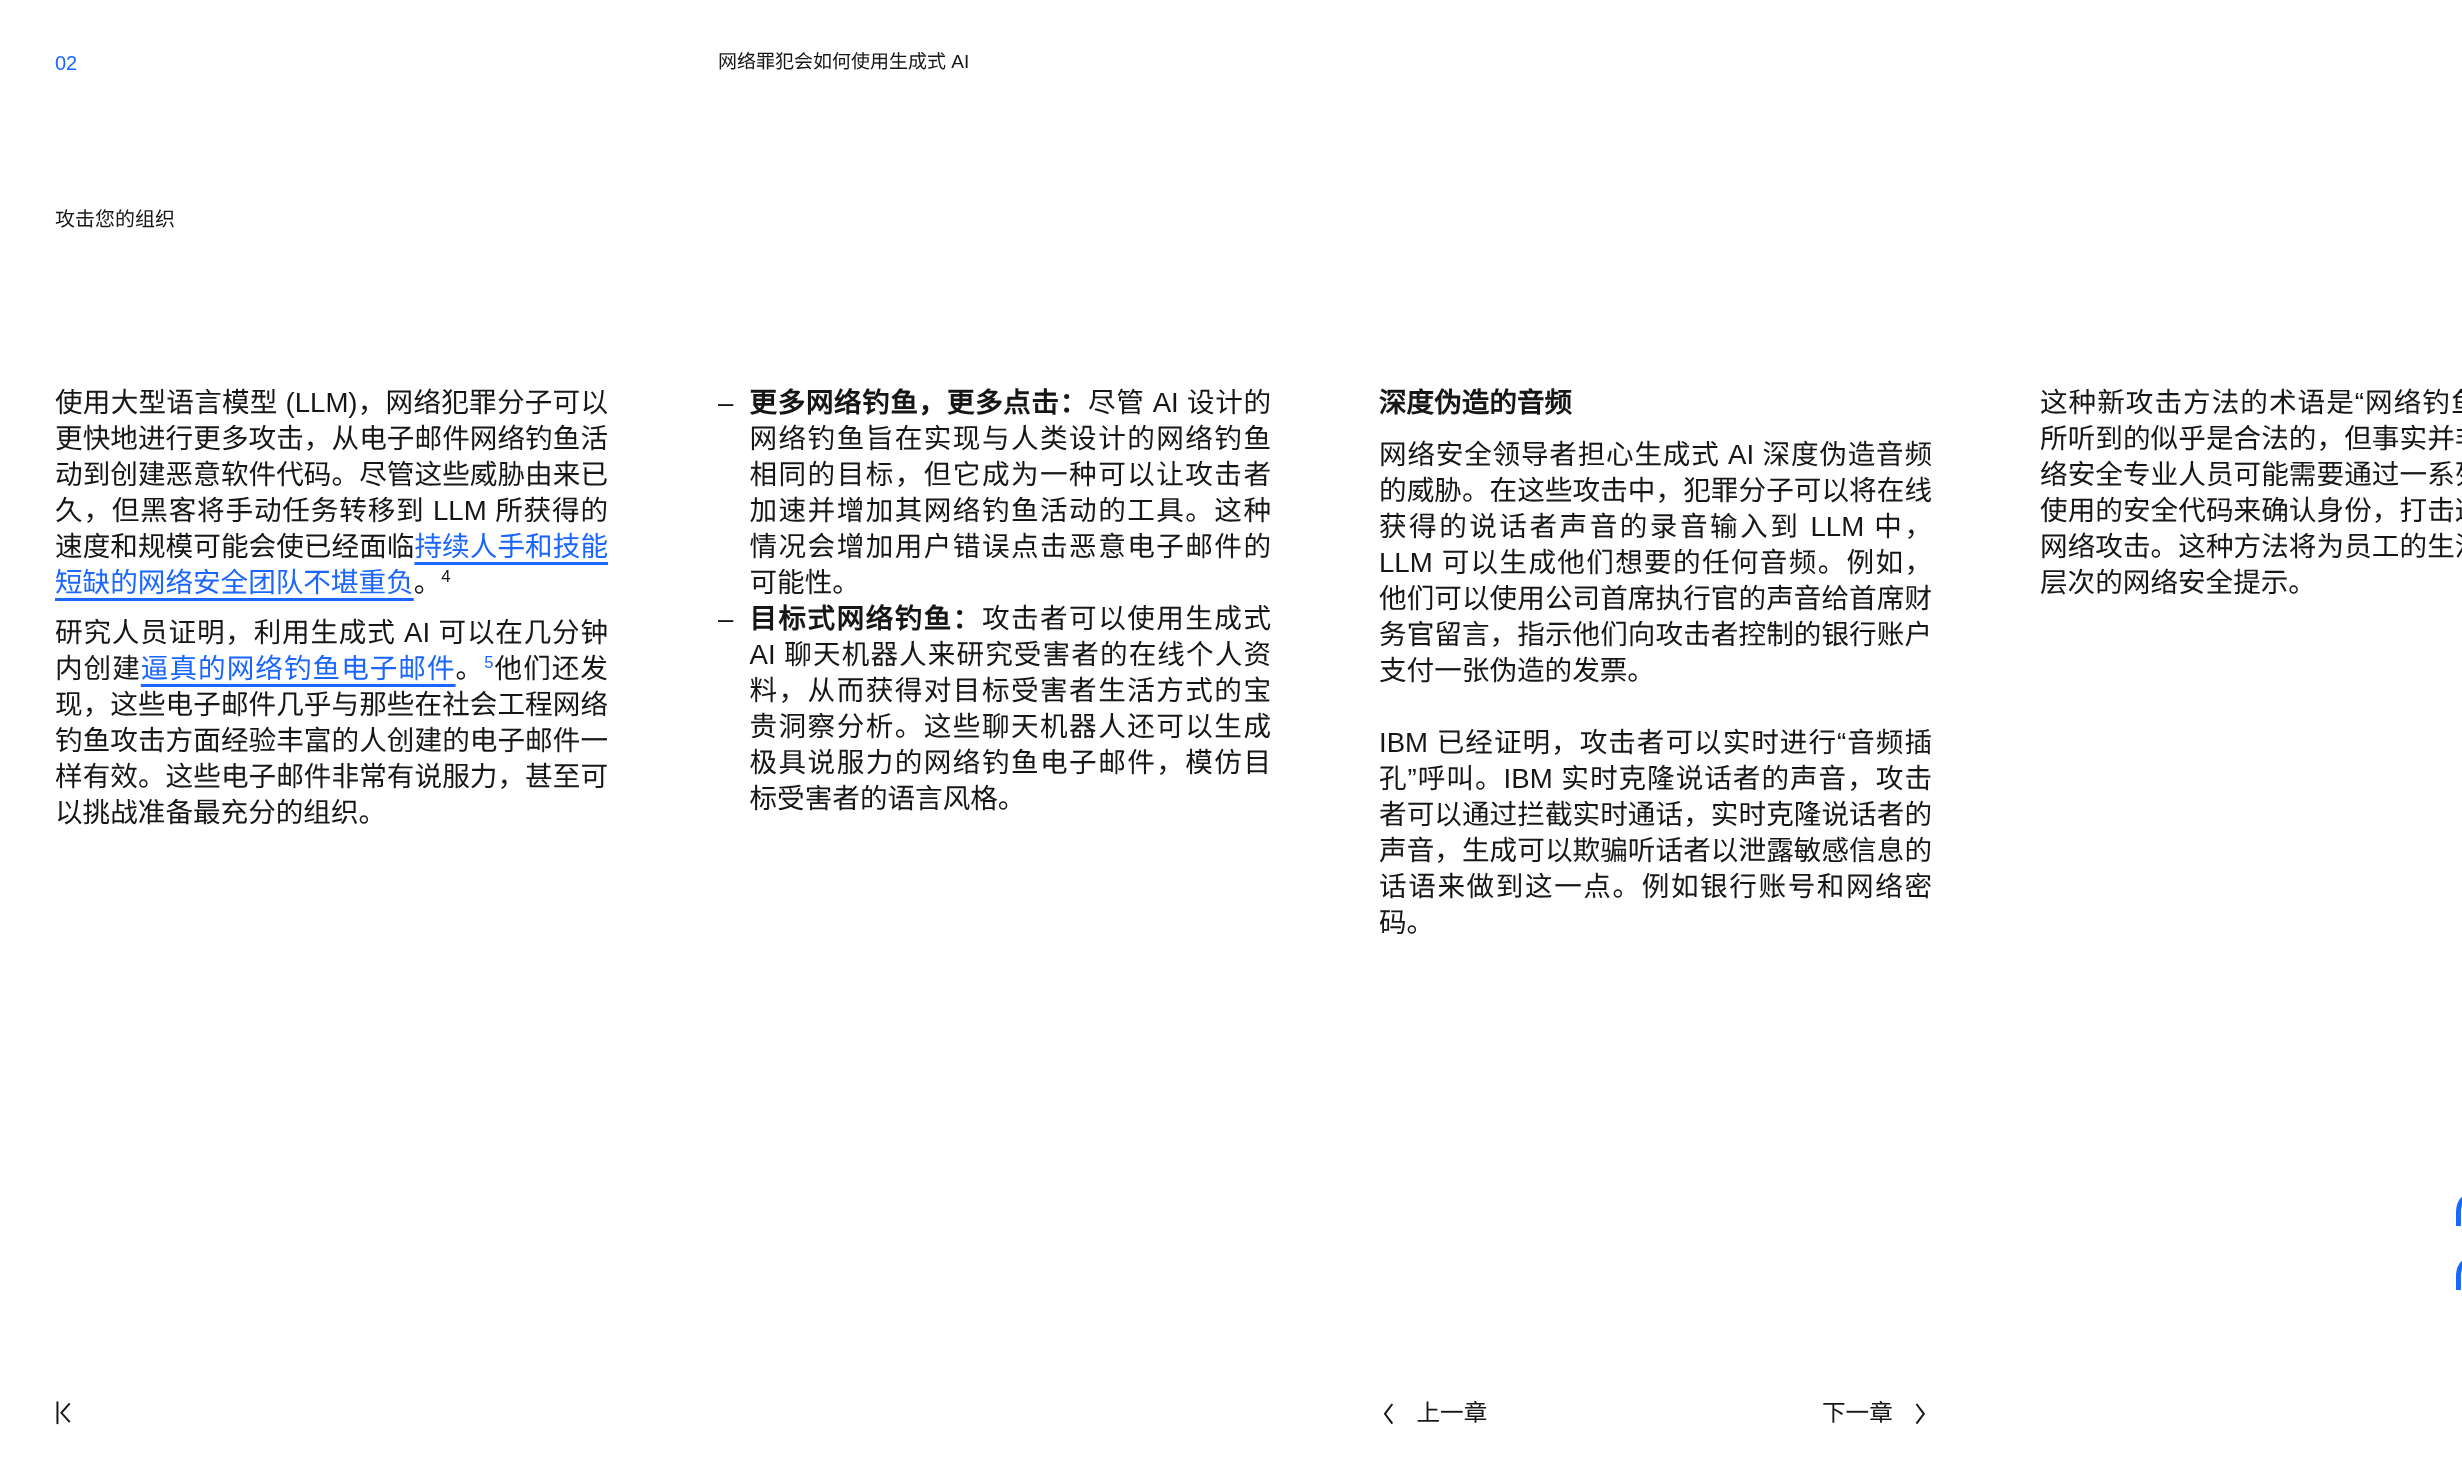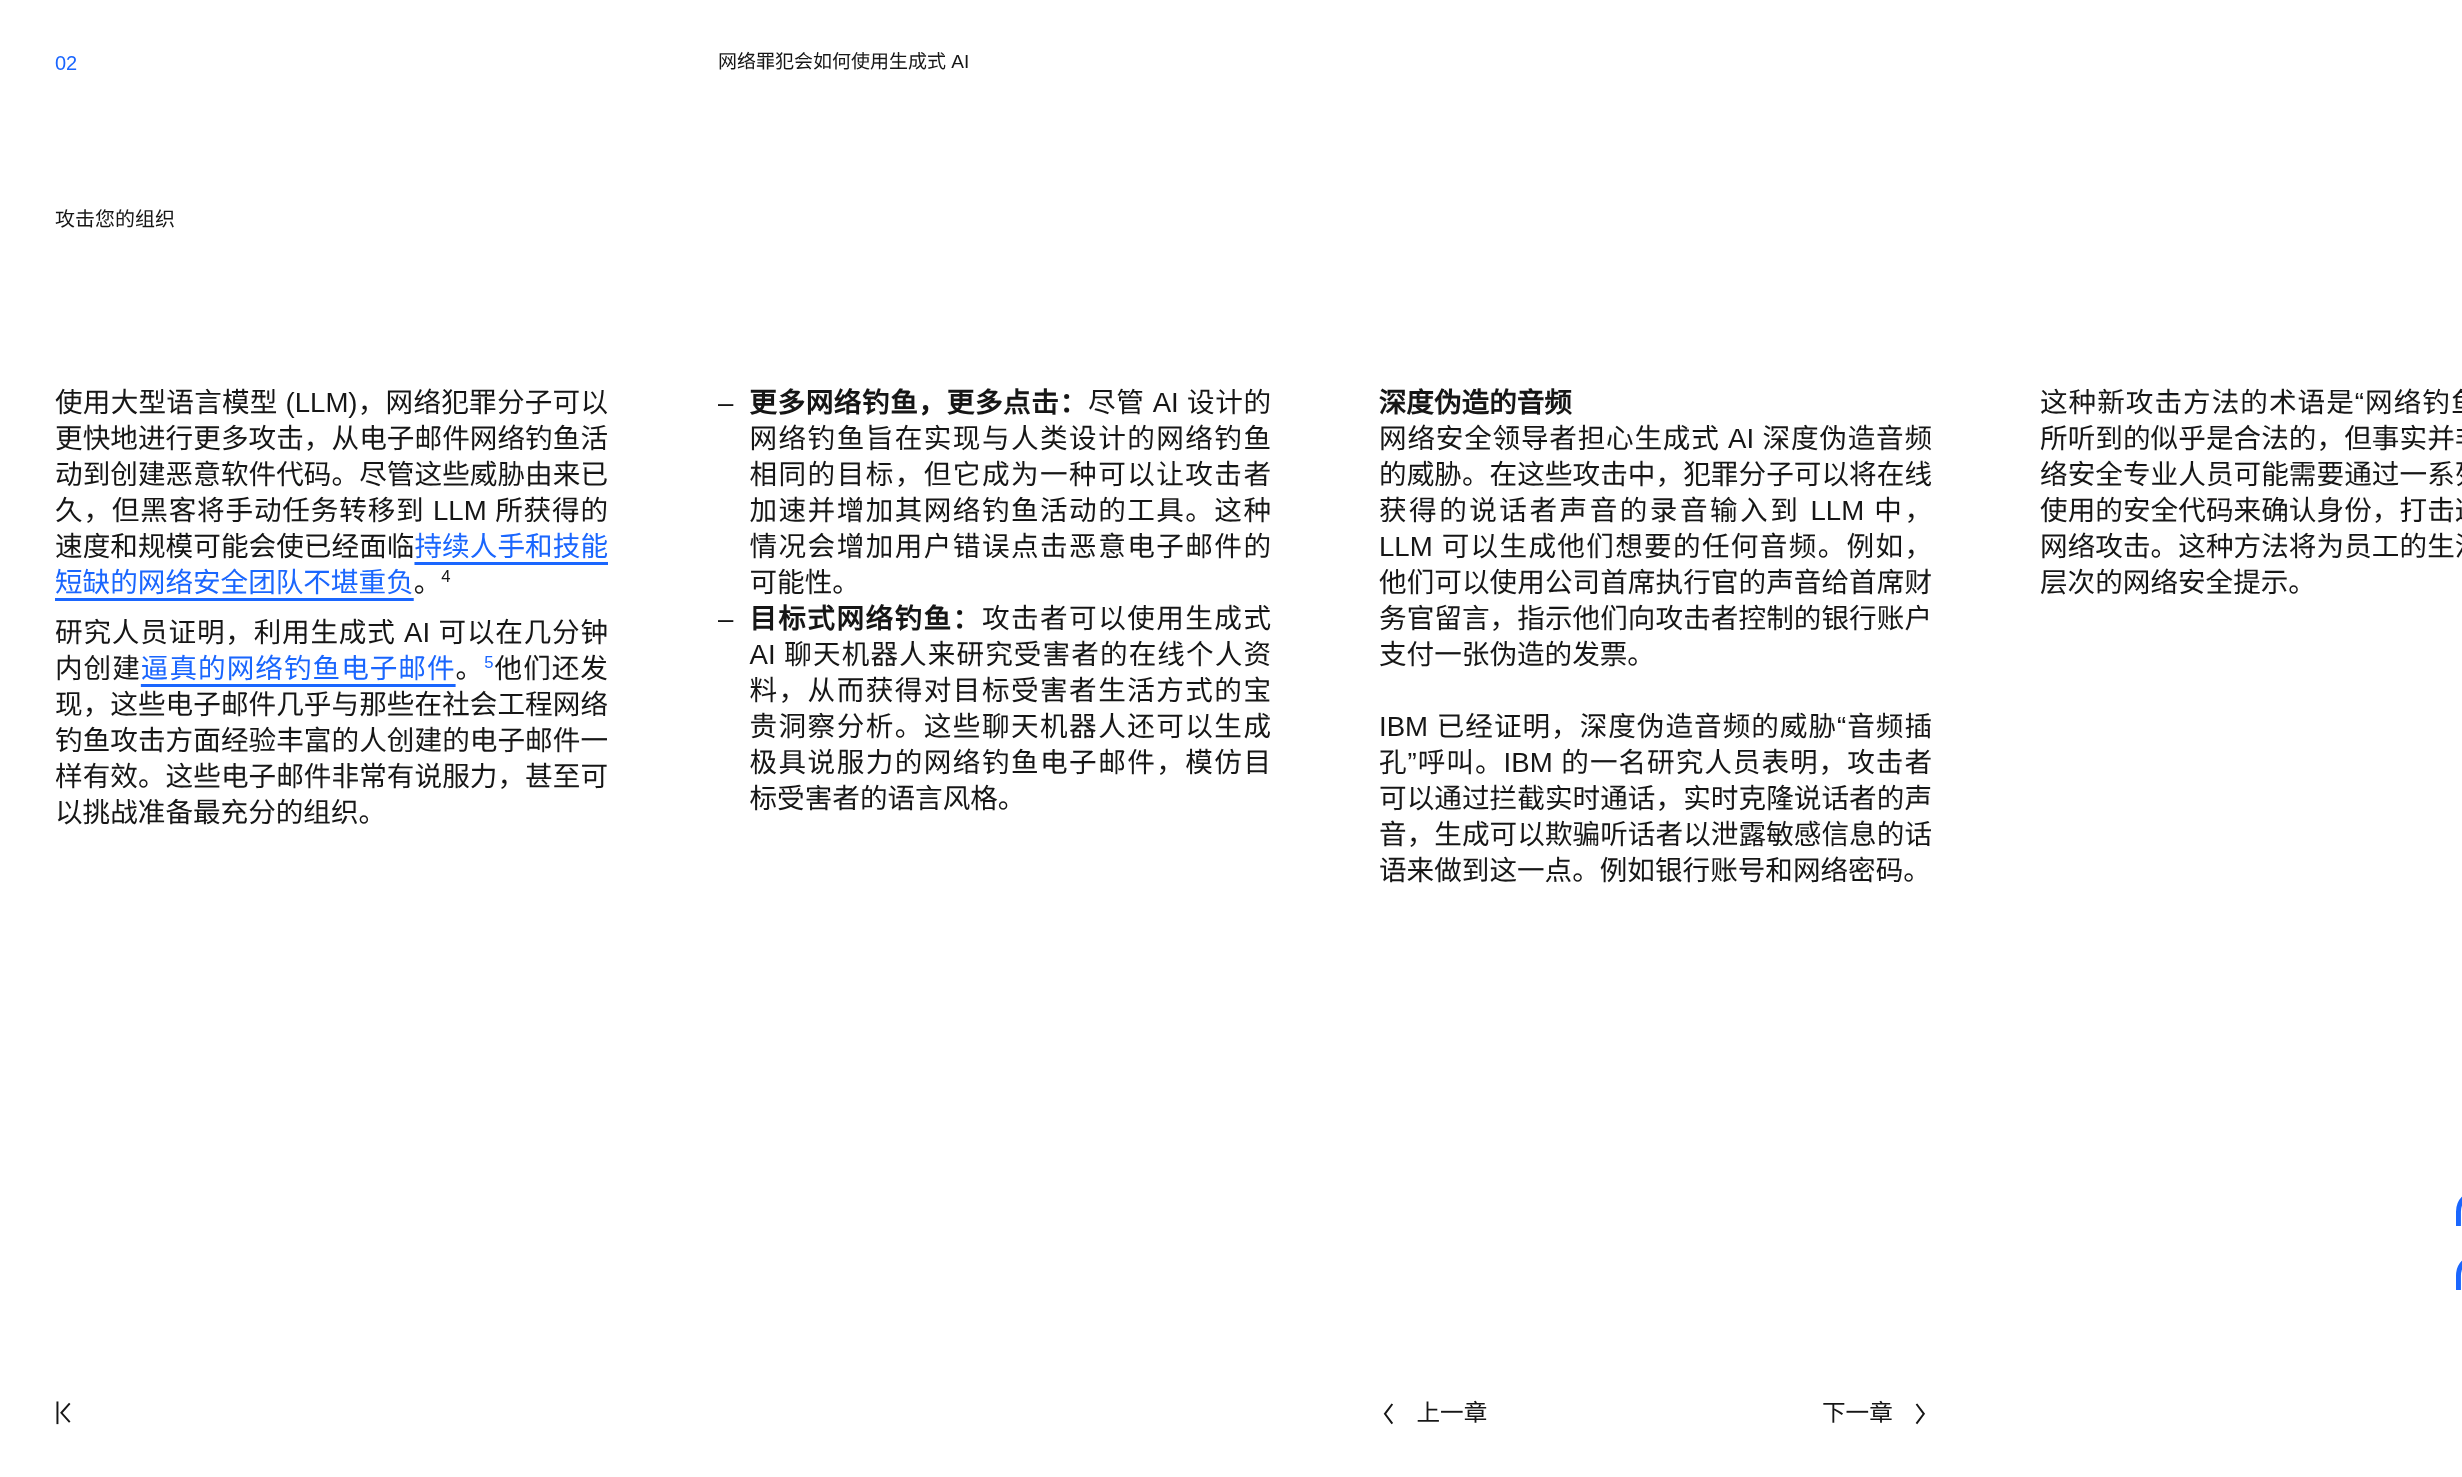--- a/index.html
+++ b/index.html
@@ -133,7 +133,7 @@
 
   <div class="col" id="col-3">
     <p class="heading first">深度伪造的音频</p>
-    <p style="margin-top:0">网络安全领导者担心生成式 AI 深度伪造音频的威胁。在这些攻击中，犯罪分子可以将在线获得的说话者声音的录音输入到 LLM 中，LLM 可以生成他们想要的任何音频。例如，他们可以使用公司首席执行官的声音给首席财务官留言，指示他们向攻击者控制的银行账户支付一张伪造的发票。</p>
+    <p style="margin-top:16px">网络安全领导者担心生成式 AI 深度伪造音频的威胁。在这些攻击中，犯罪分子可以将在线获得的说话者声音的录音输入到 LLM 中，LLM 可以生成他们想要的任何音频。例如，他们可以使用公司首席执行官的声音给首席财务官留言，指示他们向攻击者控制的银行账户支付一张伪造的发票。</p>
     <p>IBM 已经证明，深度伪造音频的威胁“音频插孔”呼叫。IBM 的一名研究人员表明，攻击者可以通过拦截实时通话，实时克隆说话者的声音，生成可以欺骗听话者以泄露敏感信息的话语来做到这一点。例如银行账号和网络密码。</p>
   </div>
 

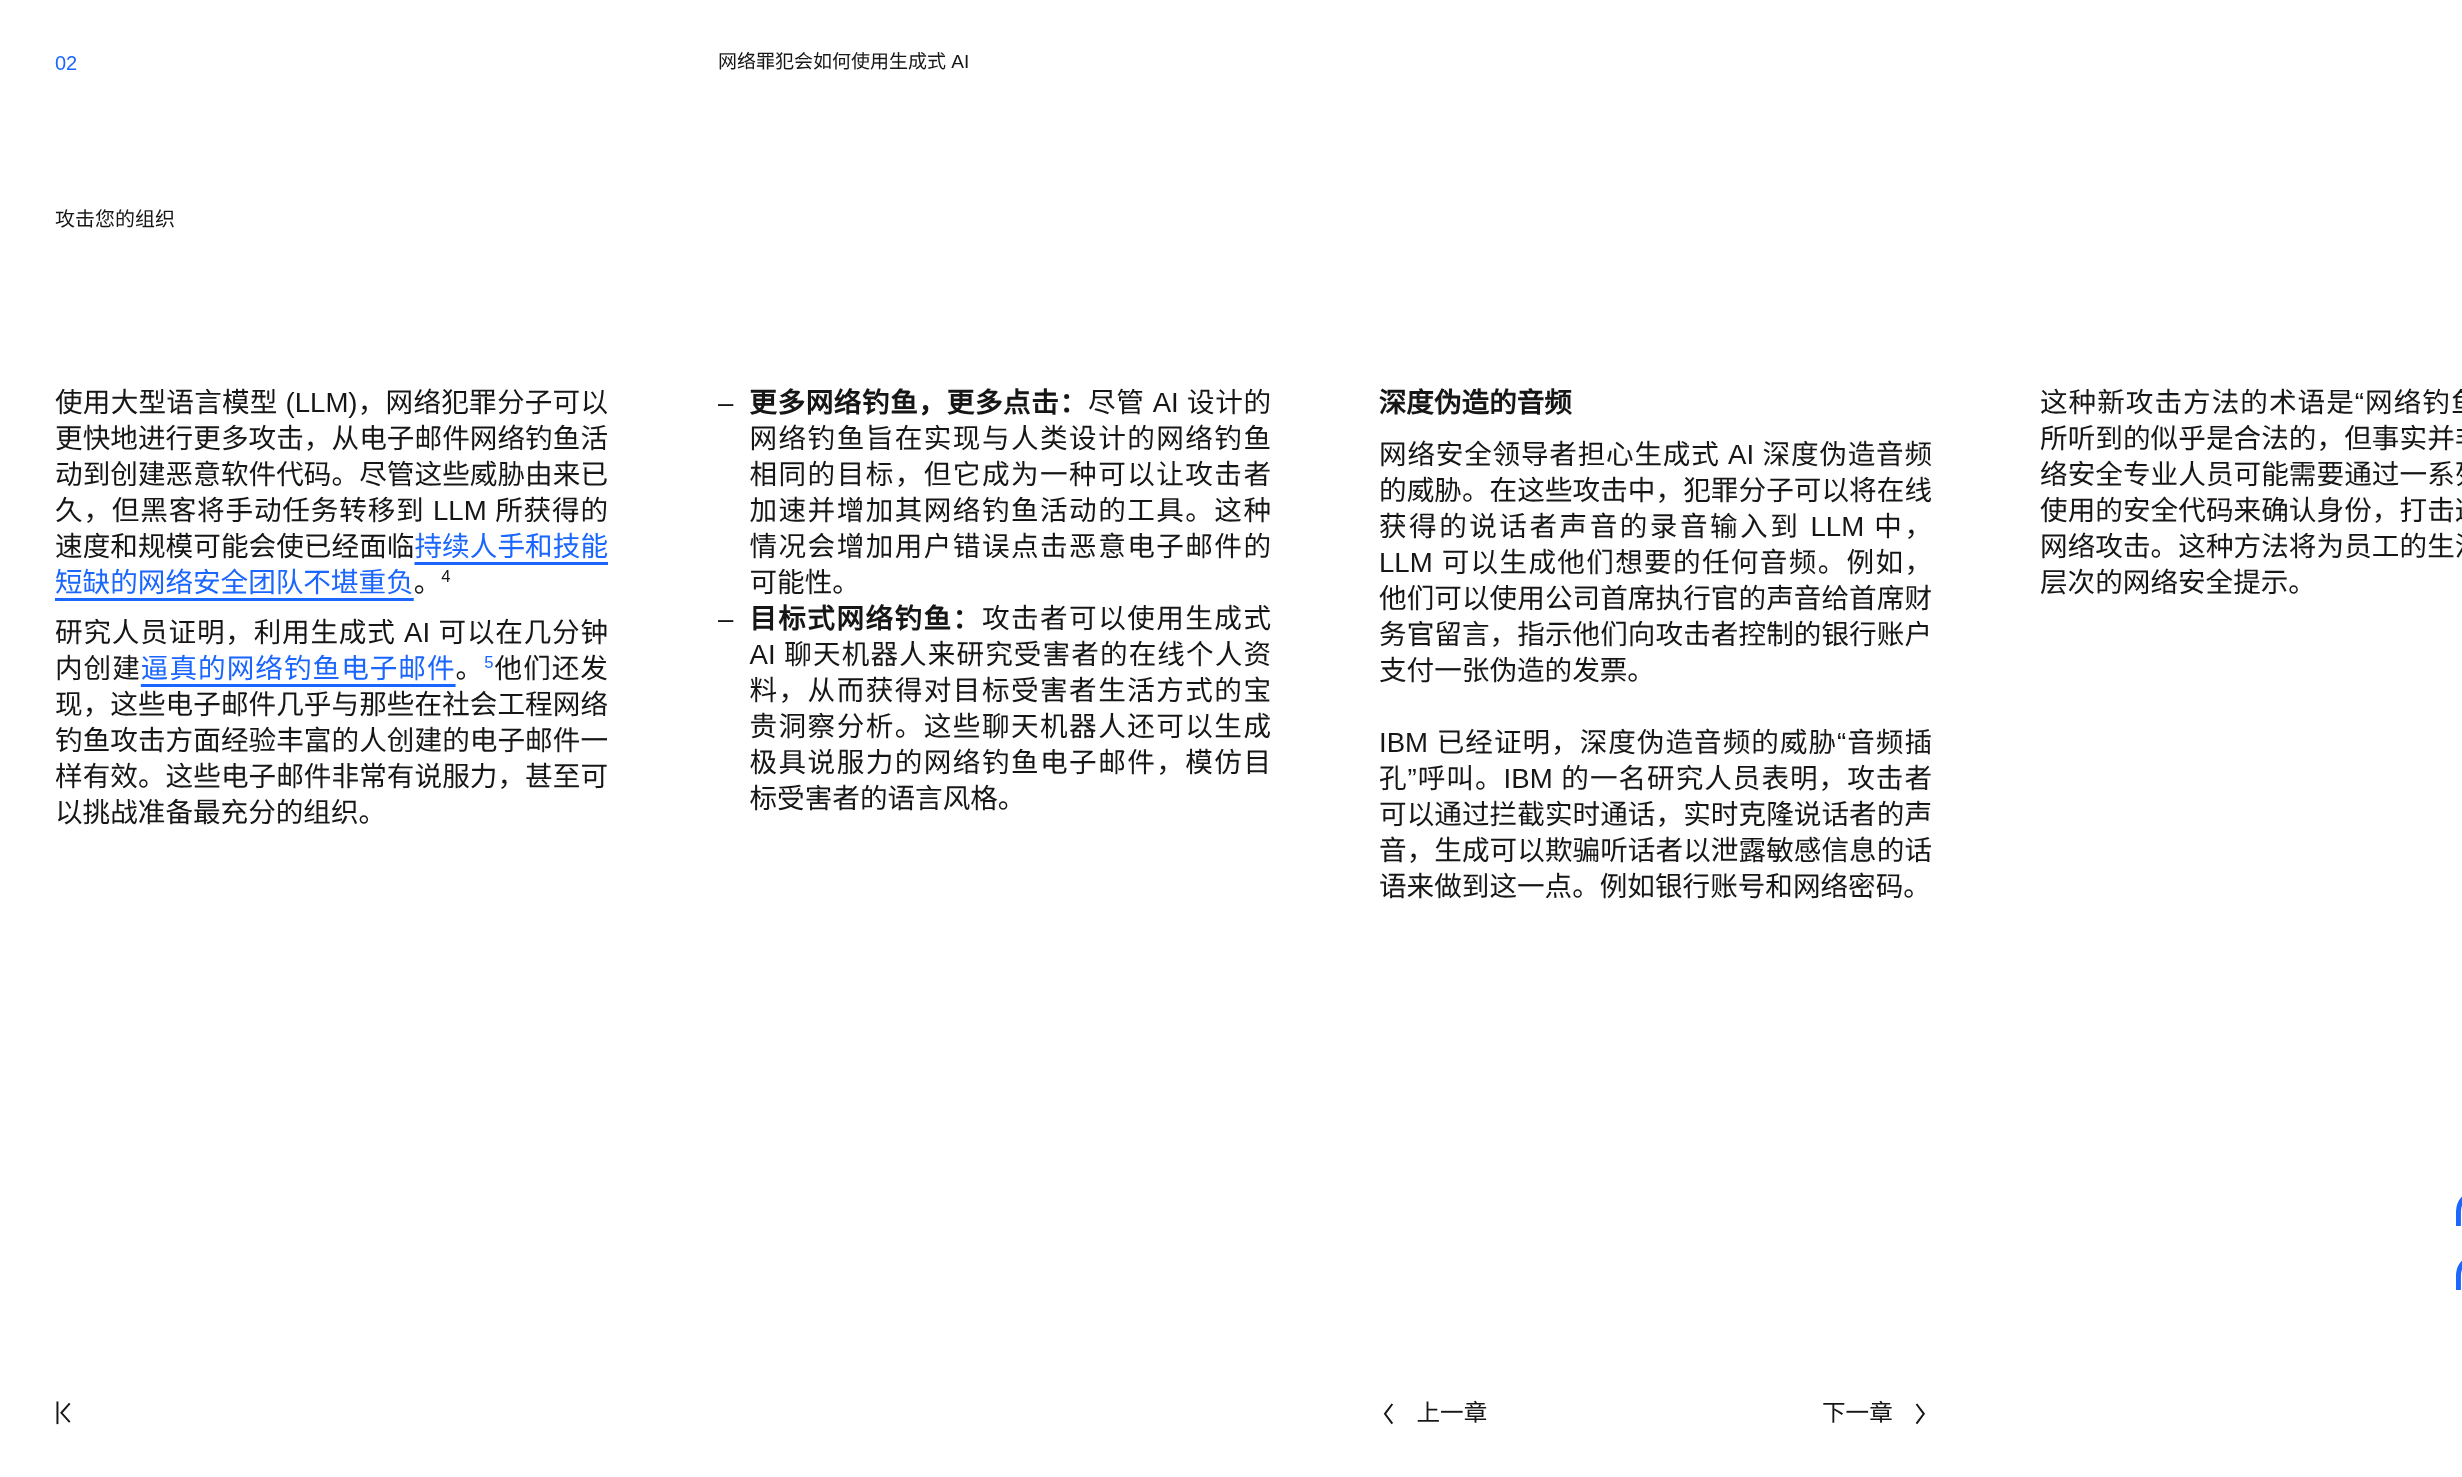--- a/index.html
+++ b/index.html
@@ -134,7 +134,7 @@
   <div class="col" id="col-3">
     <p class="heading first">深度伪造的音频</p>
     <p style="margin-top:16px">网络安全领导者担心生成式 AI 深度伪造音频的威胁。在这些攻击中，犯罪分子可以将在线获得的说话者声音的录音输入到 LLM 中，LLM 可以生成他们想要的任何音频。例如，他们可以使用公司首席执行官的声音给首席财务官留言，指示他们向攻击者控制的银行账户支付一张伪造的发票。</p>
-    <p>IBM 已经证明，深度伪造音频的威胁“音频插孔”呼叫。IBM 的一名研究人员表明，攻击者可以通过拦截实时通话，实时克隆说话者的声音，生成可以欺骗听话者以泄露敏感信息的话语来做到这一点。例如银行账号和网络密码。</p>
+    <p>IBM 已经证明，攻击者可以实时进行“音频插孔”呼叫。IBM 实时克隆说话者的声音，攻击者可以通过拦截实时通话，实时克隆说话者的声音，生成可以欺骗听话者以泄露敏感信息的话语来做到这一点。例如银行账号和网络密码。</p>
   </div>
 
   <div class="col" id="col-4">

